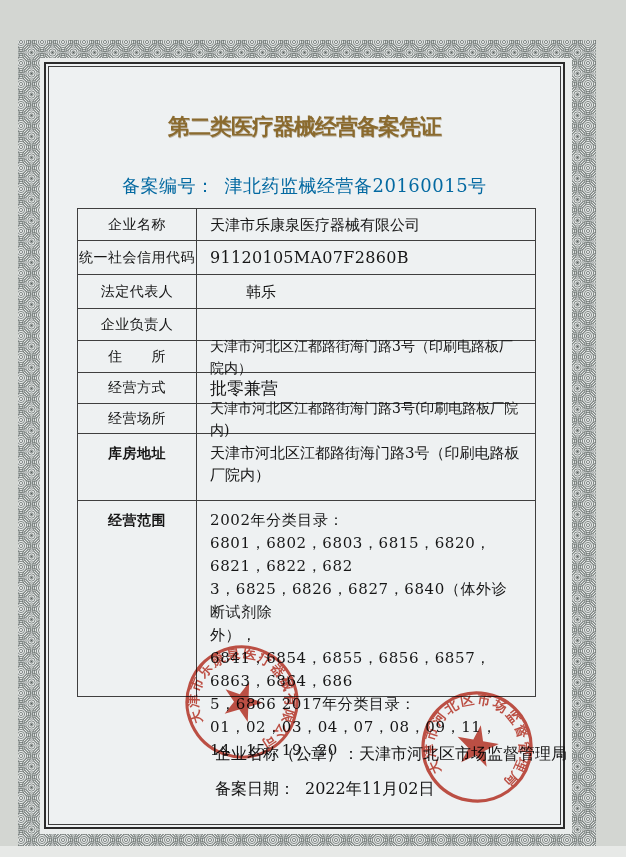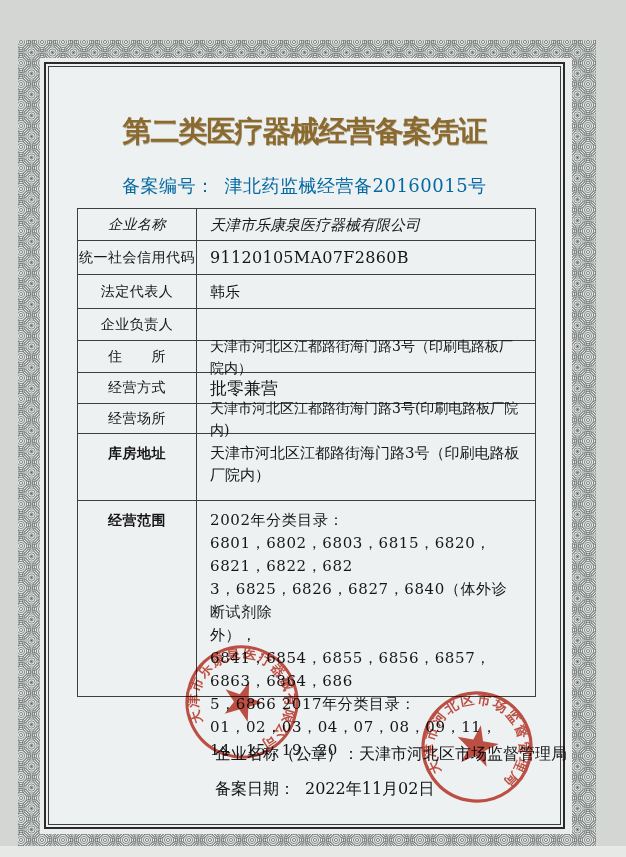--- a/index.html
+++ b/index.html
@@ -13,7 +13,7 @@
   .bottom-strip{position:absolute; left:0; top:846px; width:626px; height:11px; background:#e7e9e7;}
 
   .title{position:absolute; left:44px; top:112px; width:521px; text-align:center;
-         font-size:29px; font-weight:700; letter-spacing:-1px; color:#8a6a2e;
+         font-size:22px; font-weight:700; letter-spacing:-1px; color:#8a6a2e;
          text-shadow:0.5px 0.5px 0 rgba(90,60,10,0.35);}
   .record-no{position:absolute; left:122px; top:174px; font-size:18px; color:#0369a1; letter-spacing:0.5px;}
   .record-no .lbl{margin-right:10px;}

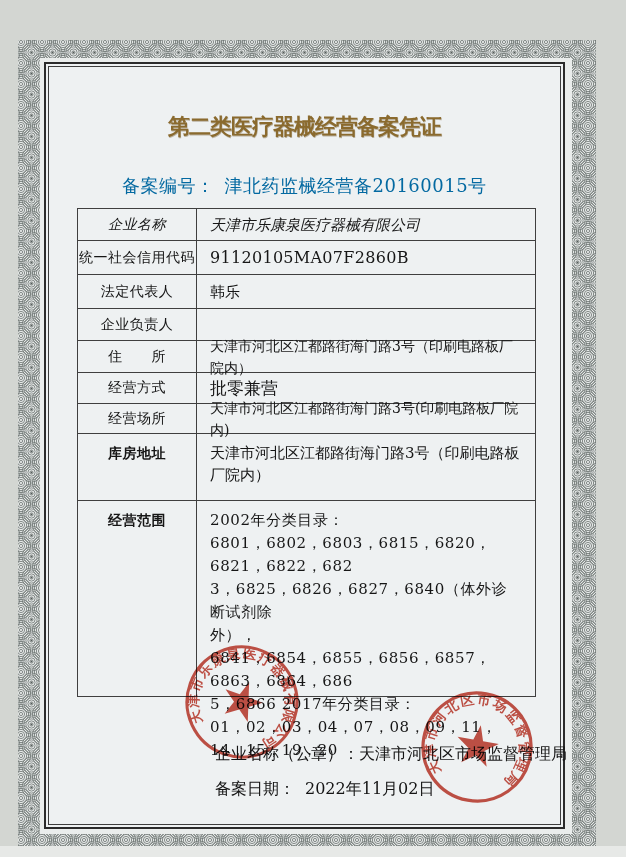--- a/index.html
+++ b/index.html
@@ -97,7 +97,7 @@
   </div>
 
   <div class="cert-table">
-    <div class="trow" style="height:32px;font-style:italic;">
+    <div class="trow" style="height:32px;">
       <div class="tlabel">企业名称</div>
       <div class="tvalue">天津市乐康泉医疗器械有限公司</div>
     </div>

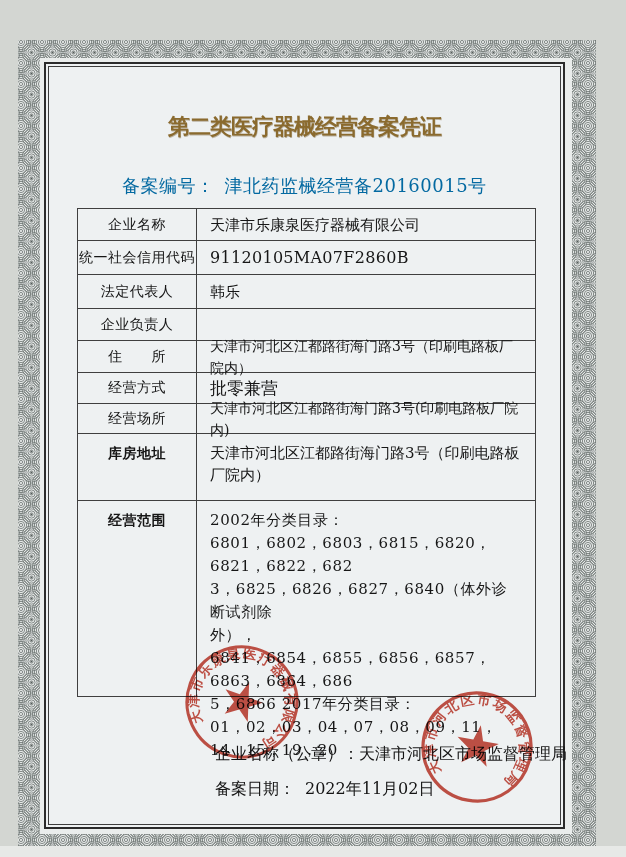--- a/index.html
+++ b/index.html
@@ -105,7 +105,7 @@
       <div class="tlabel">统一社会信用代码</div>
       <div class="tvalue">91120105MA07F2860B</div>
     </div>
-    <div class="trow" style="height:34px;">
+    <div class="trow" style="height:34px;gap:36px;">
       <div class="tlabel">法定代表人</div>
       <div class="tvalue">韩乐</div>
     </div>

